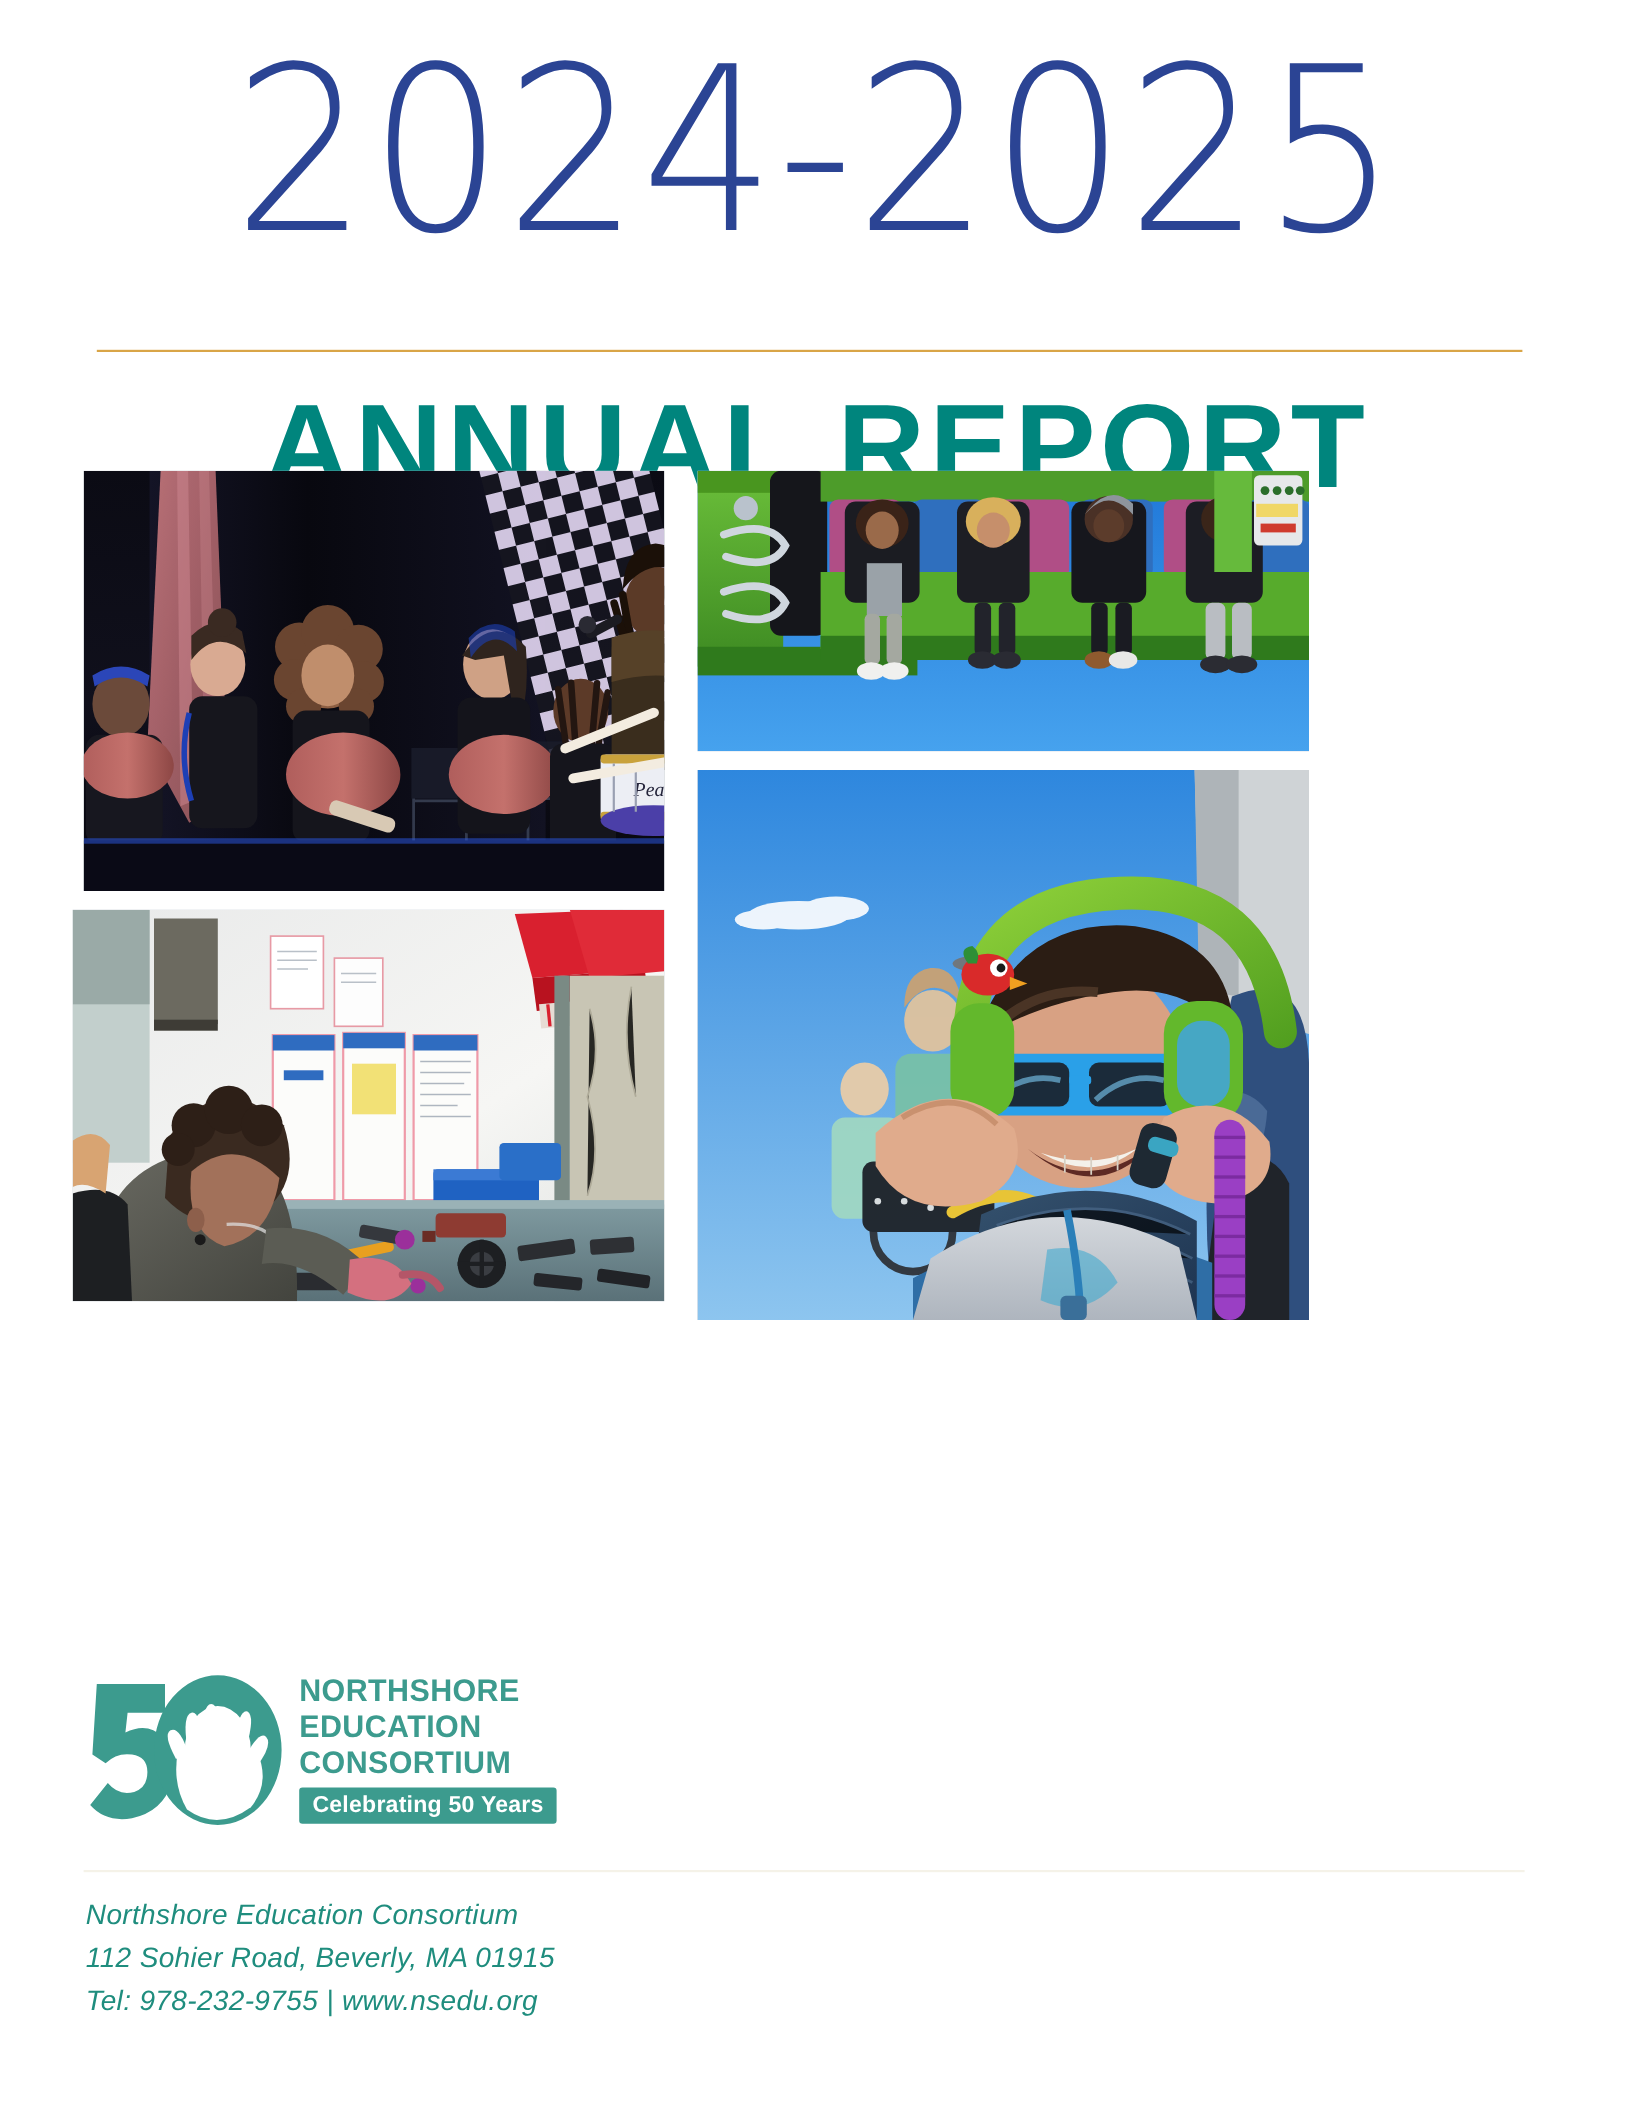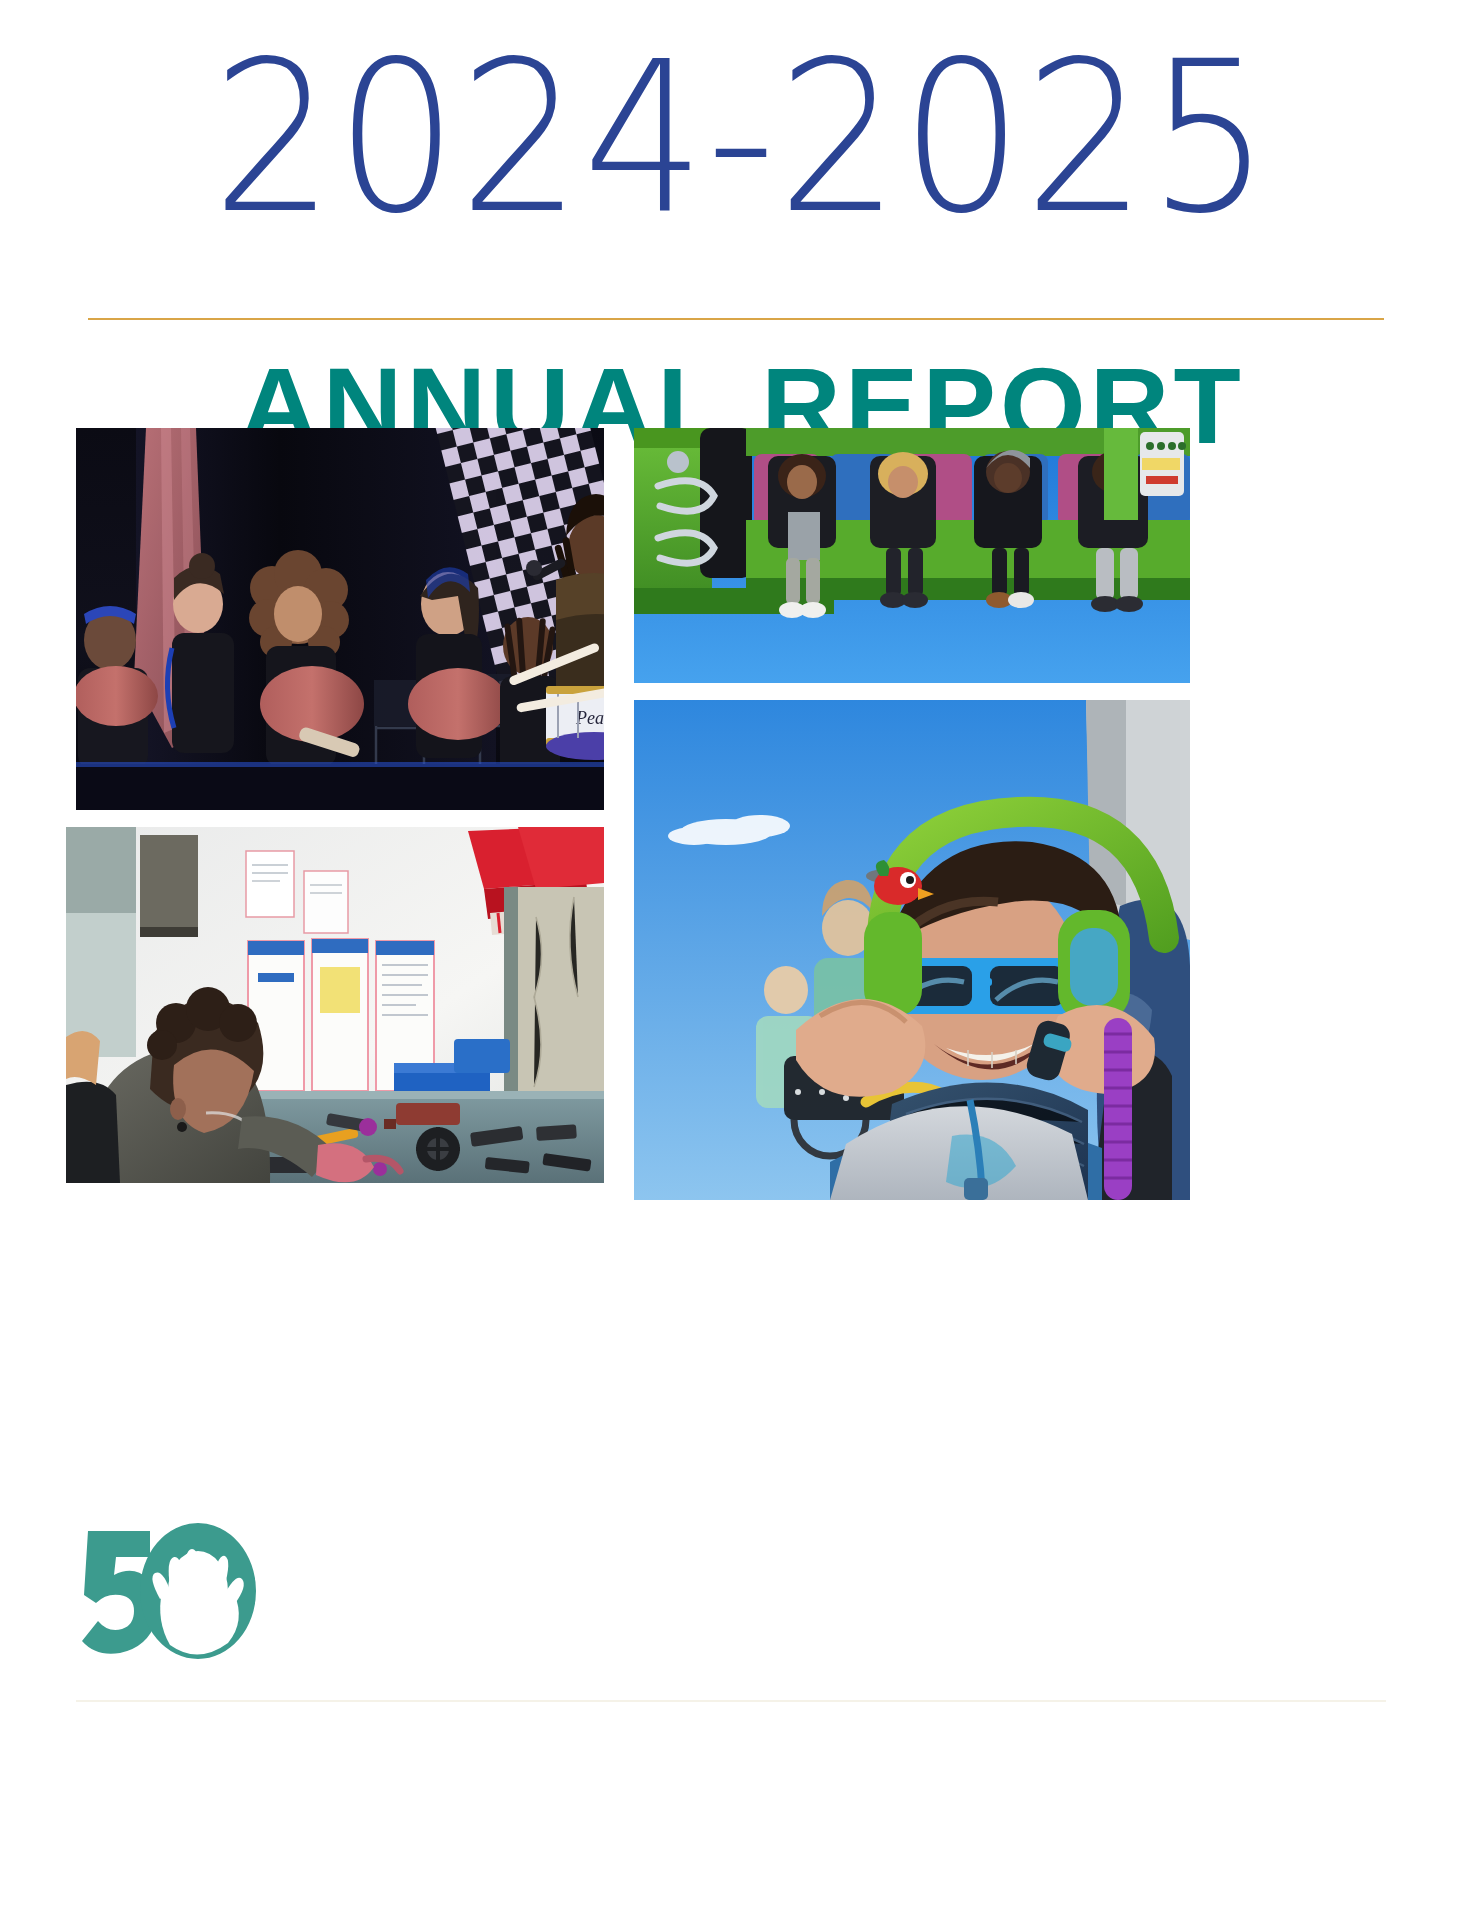--- a/index.html
+++ b/index.html
@@ -679,6 +679,12 @@
         </g>
       </svg>
     </div>
+    <div class="logo-words">
+      <div class="logo-line">NORTHSHORE</div>
+      <div class="logo-line">EDUCATION</div>
+      <div class="logo-line">CONSORTIUM</div>
+      <div class="logo-badge">Celebrating 50 Years</div>
+    </div>
   </div>
 
   <div class="footer-rule"></div>

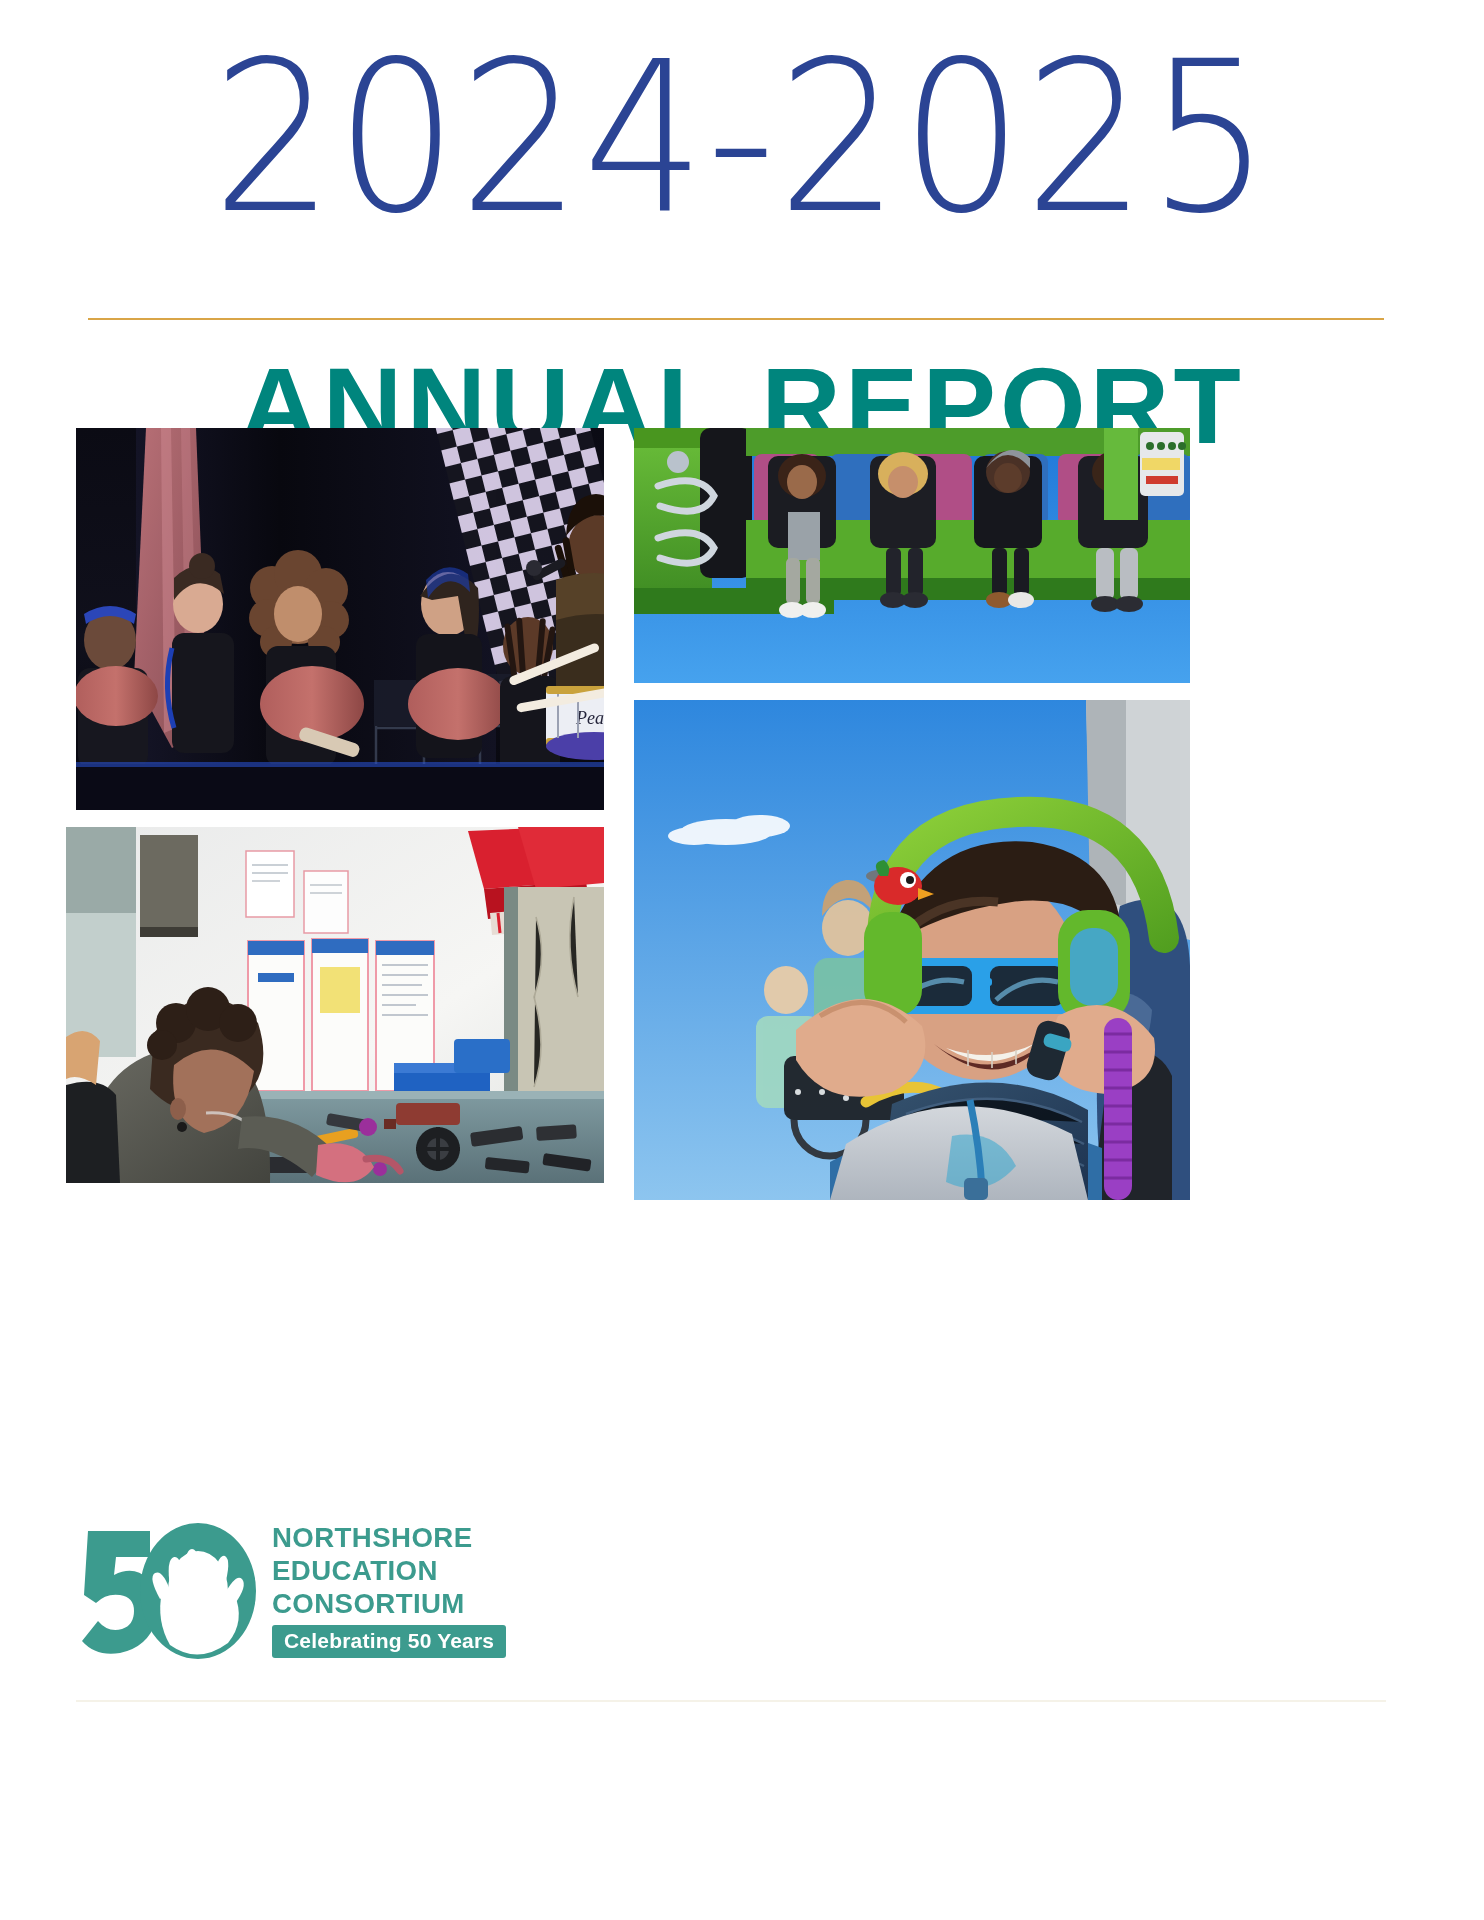--- a/index.html
+++ b/index.html
@@ -688,6 +688,11 @@
   </div>
 
   <div class="footer-rule"></div>
+  <div class="footer-text">
+    <div>Northshore Education Consortium</div>
+    <div>112 Sohier  Road,  Beverly,  MA  01915</div>
+    <div>Tel: 978-232-9755 | www.nsedu.org</div>
+  </div>
 
 </div>
 

